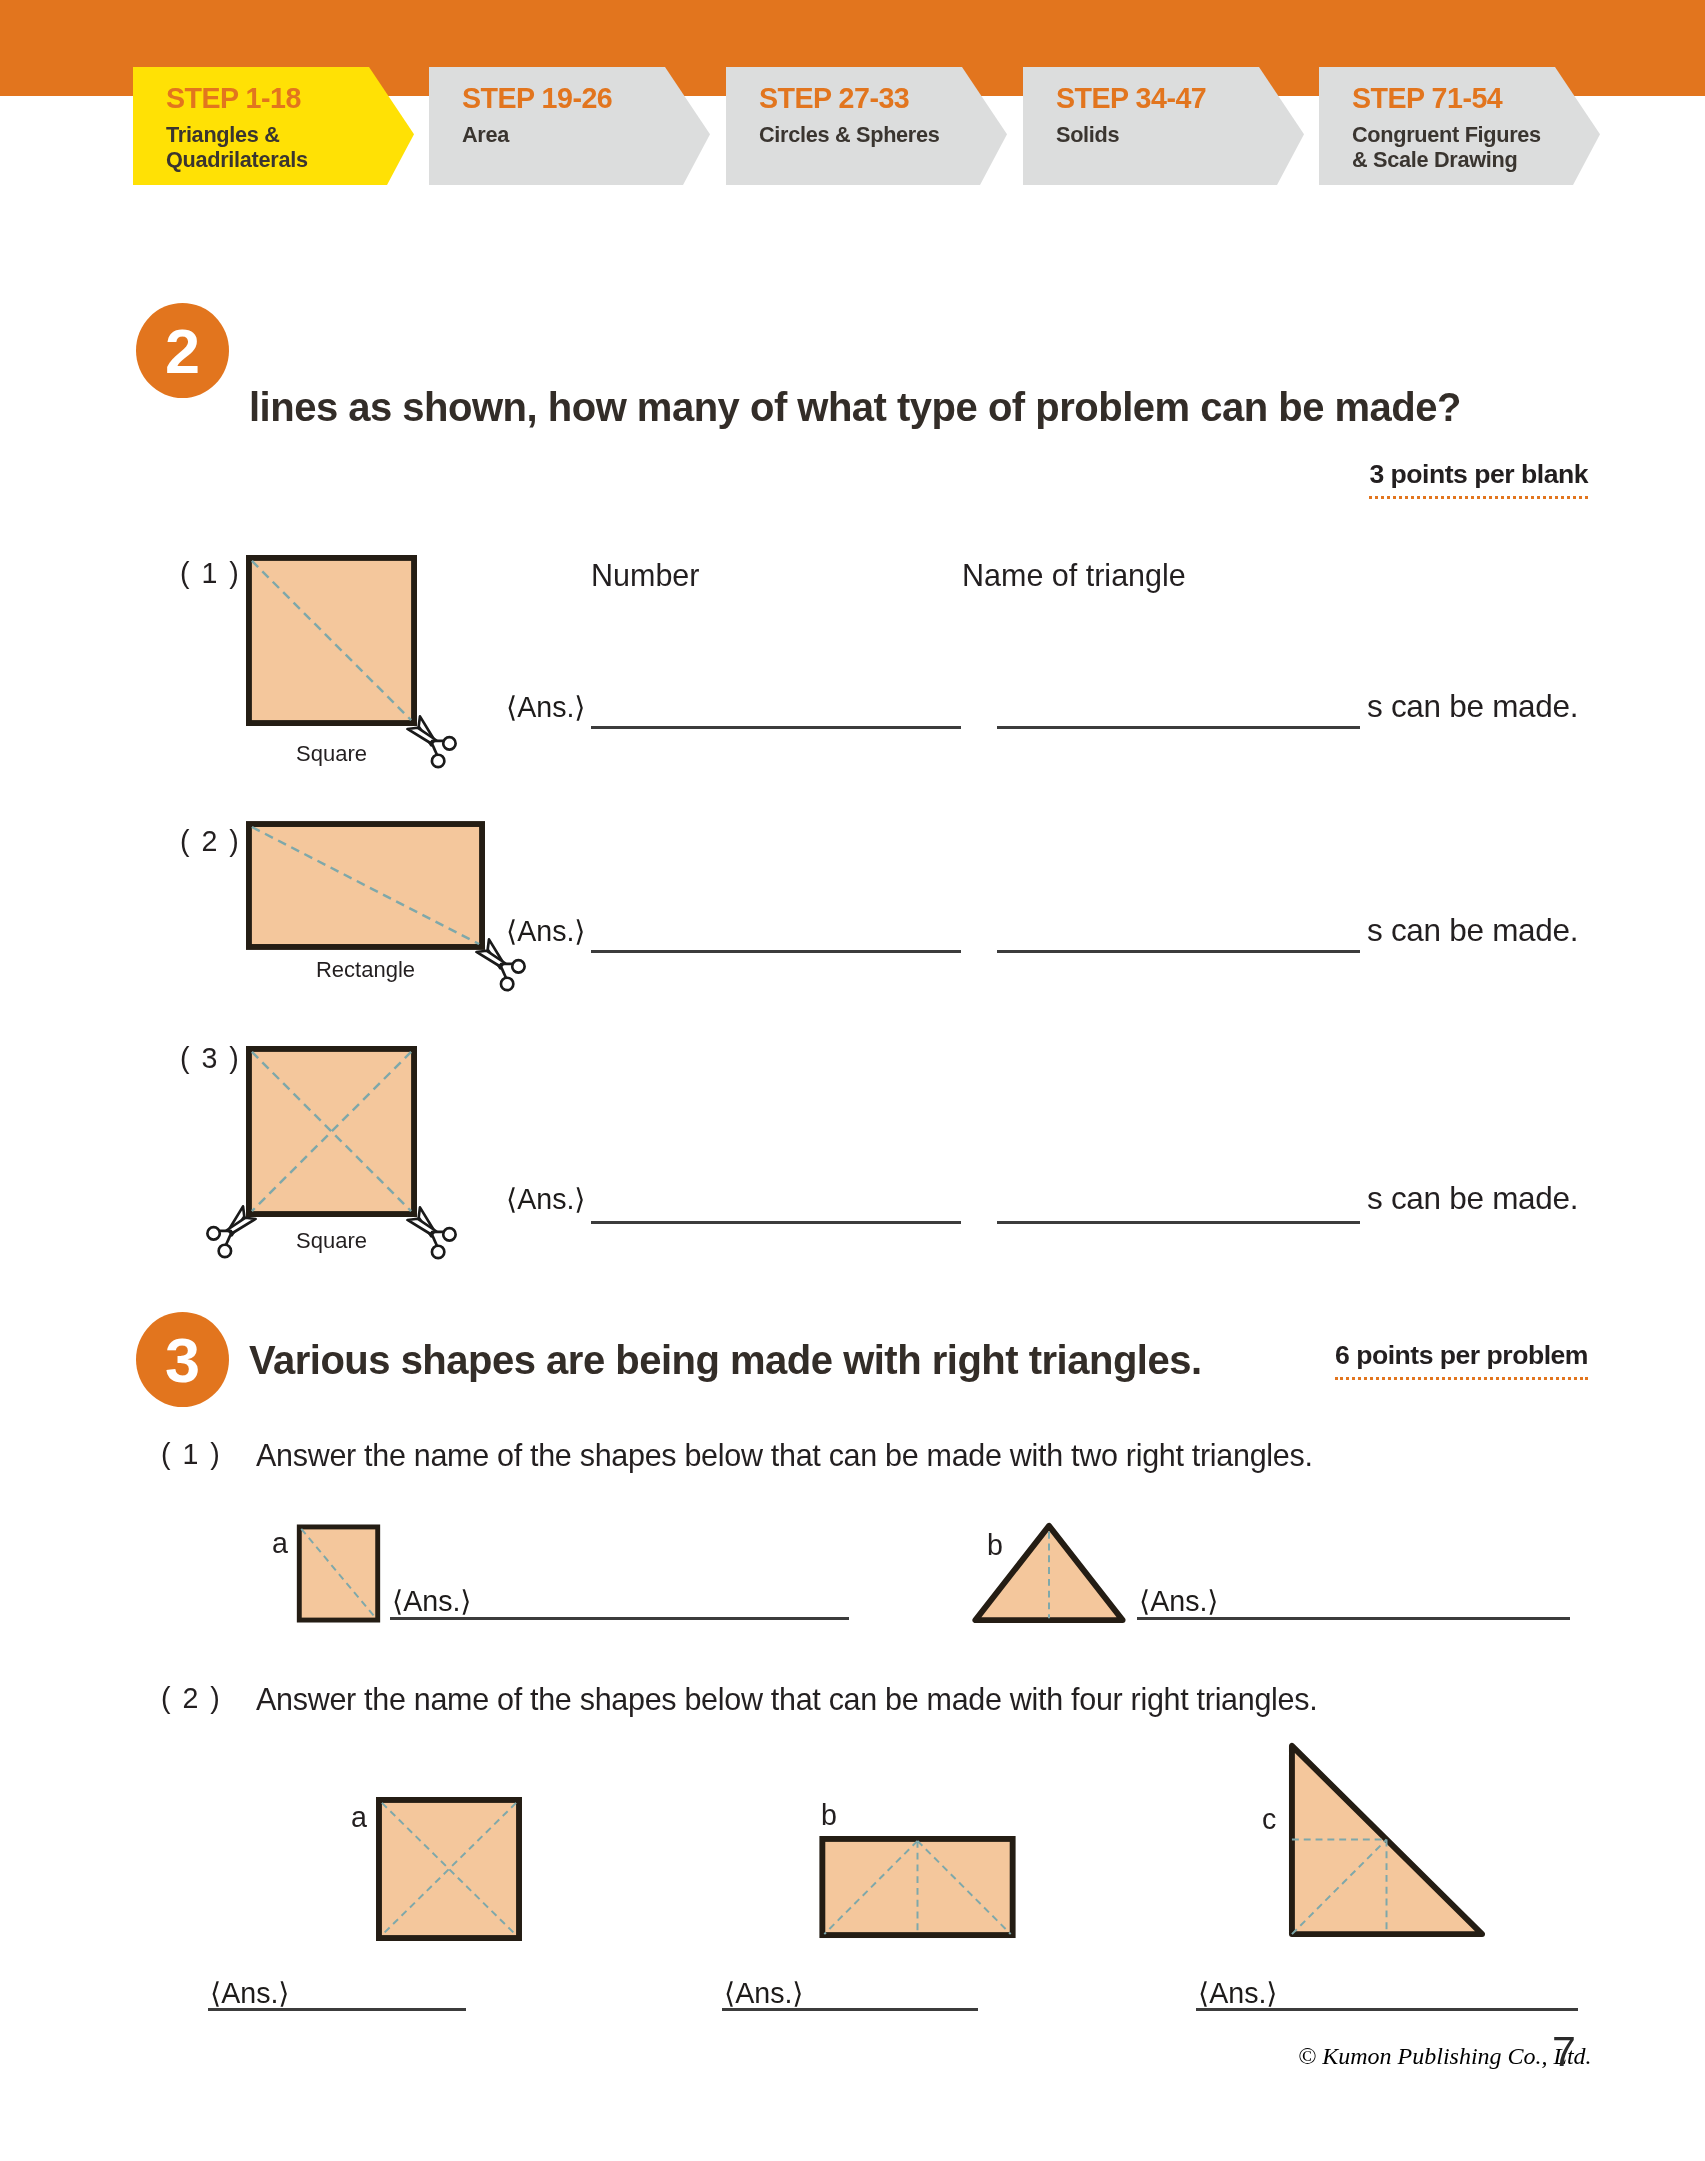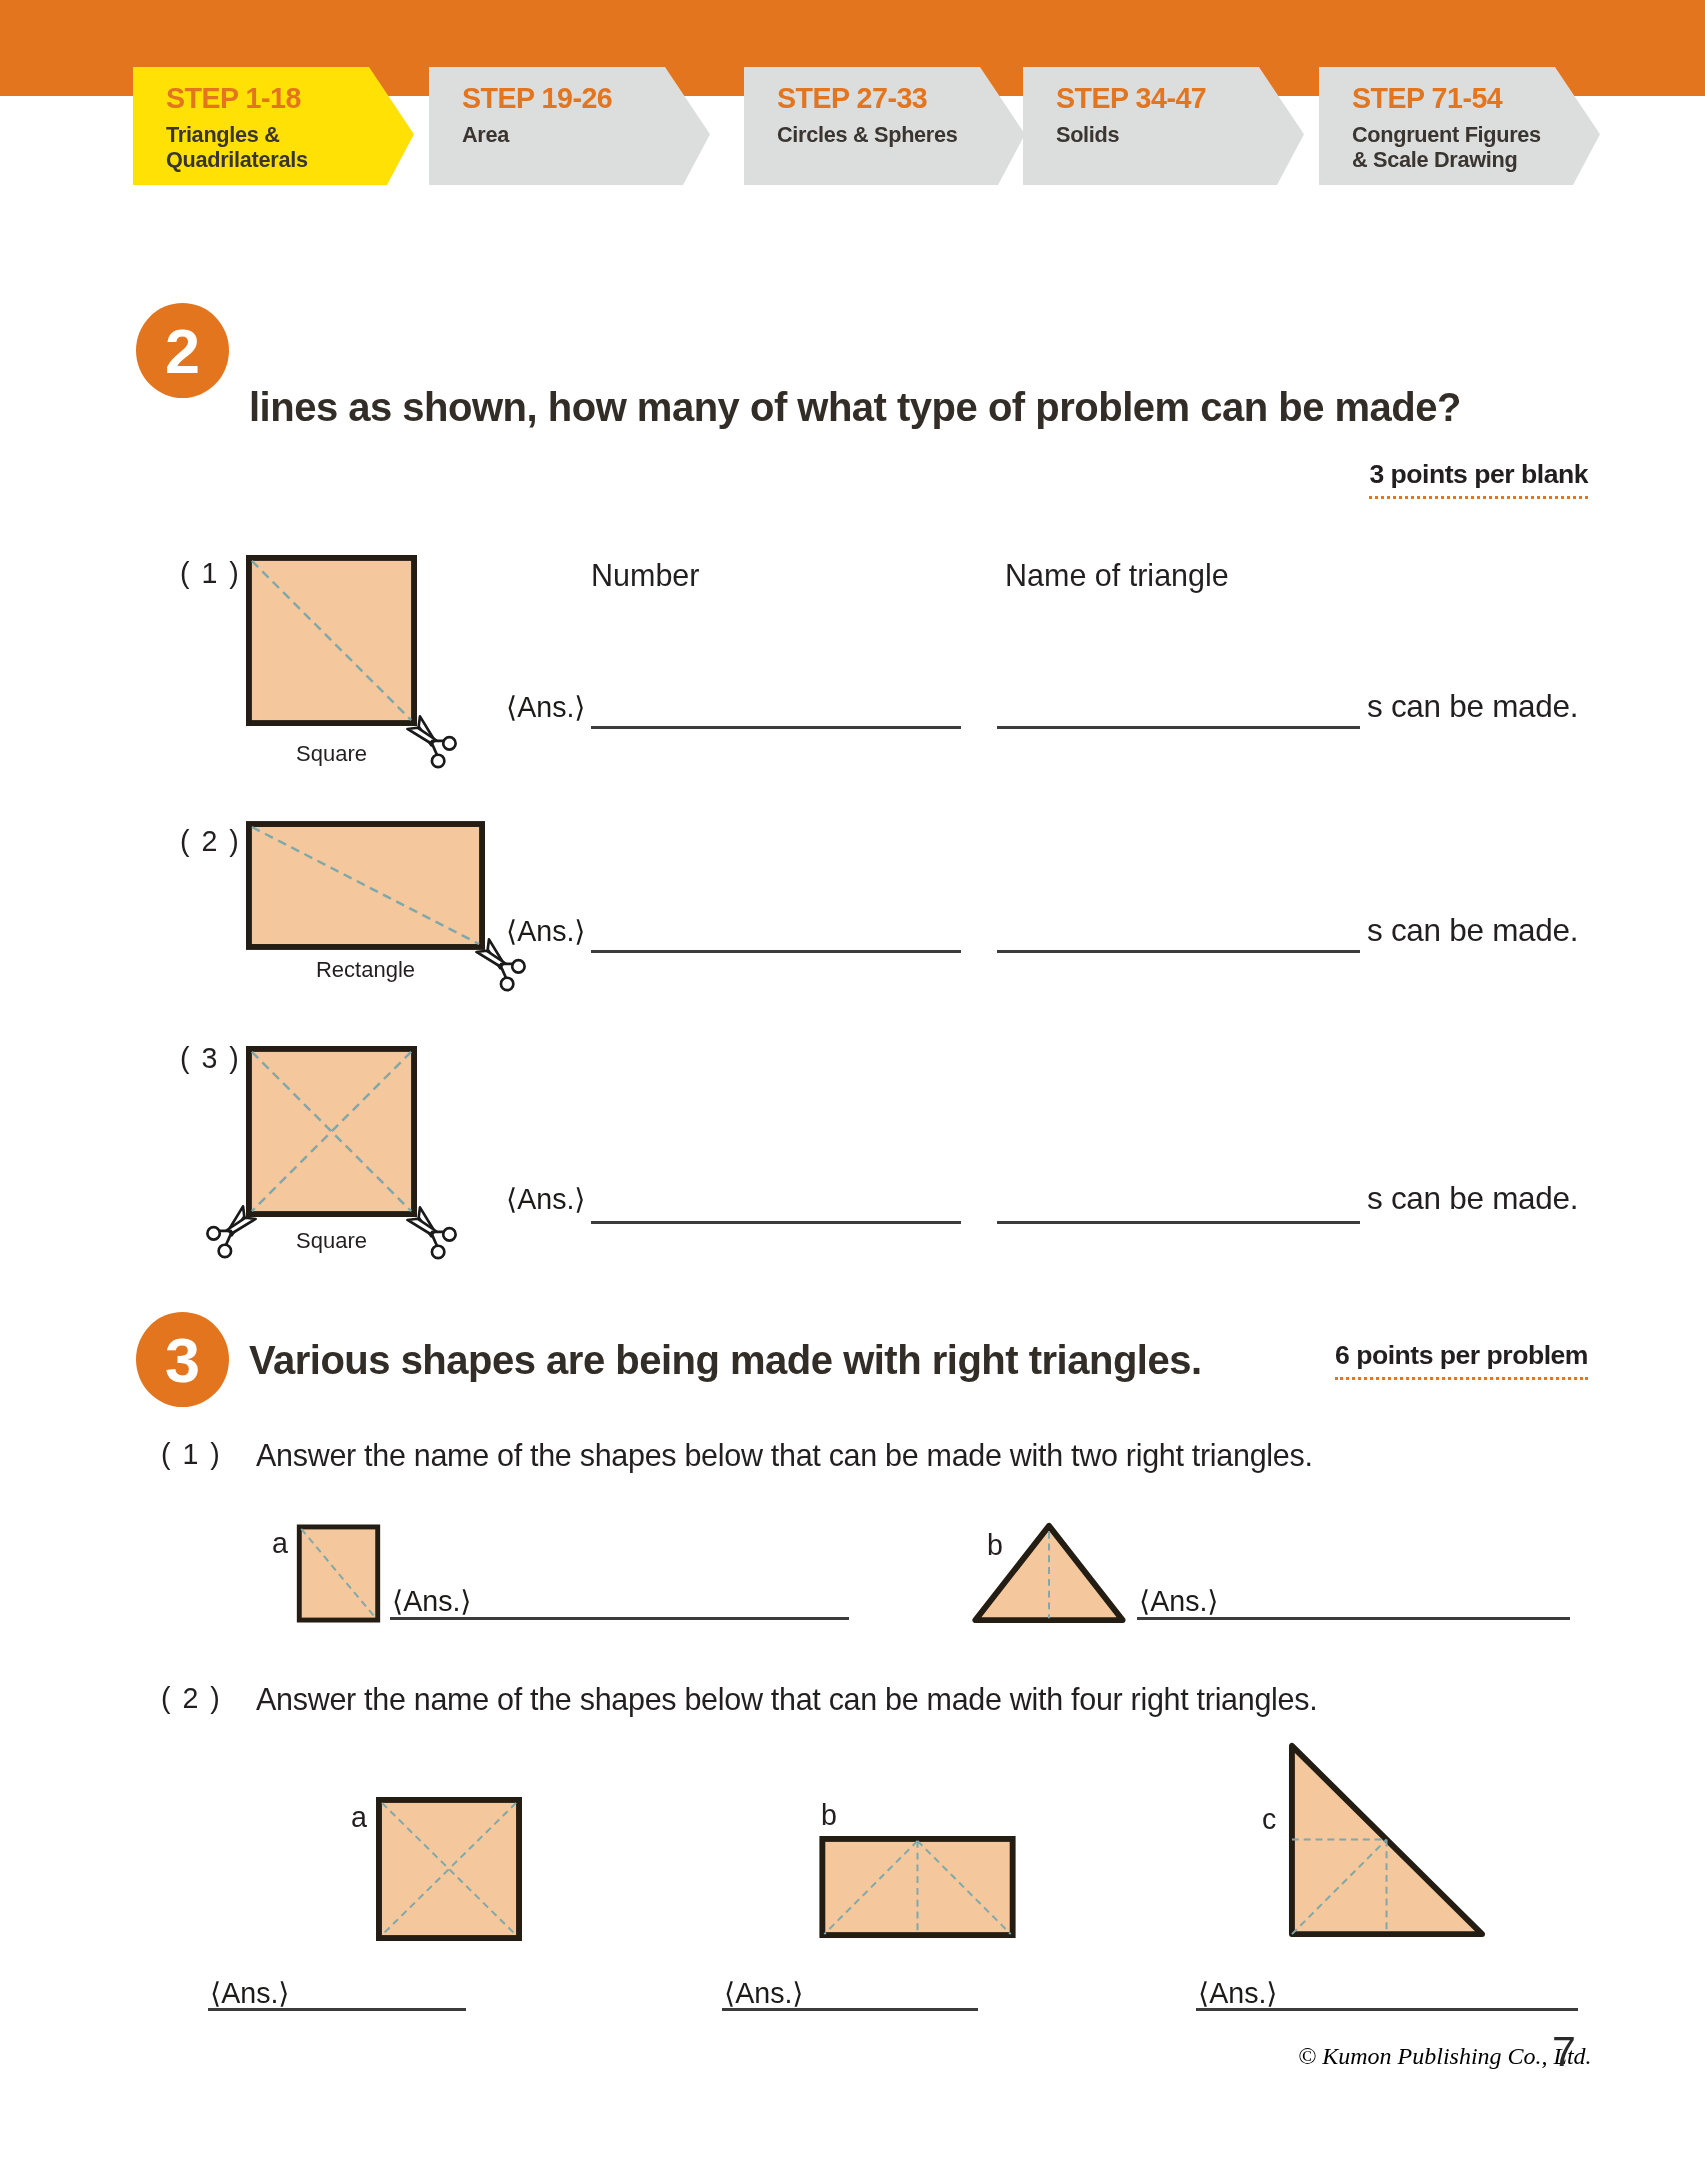--- a/index.html
+++ b/index.html
@@ -23,7 +23,7 @@
     clip-path:polygon(0 0,236px 0,281px 57%,254px 100%,0 100%);
     box-sizing:border-box;padding:14.8px 0 0 33px;}
   .arrow.active{background:var(--yellow);}
-  .a0{left:133px}.a1{left:429px}.a2{left:744px}.a3{left:1023px}.a4{left:1319px}
+  .a0{left:133px}.a1{left:429px}.a2{left:726px}.a3{left:1023px}.a4{left:1319px}
   .arrow .step{display:block;color:var(--orange);font-weight:bold;font-size:28.6px;letter-spacing:-0.5px;}
   .arrow .lbl{display:block;color:#3a3530;font-weight:bold;font-size:21.7px;line-height:1.18;margin-top:6.9px;width:207px;letter-spacing:-0.3px;}
   

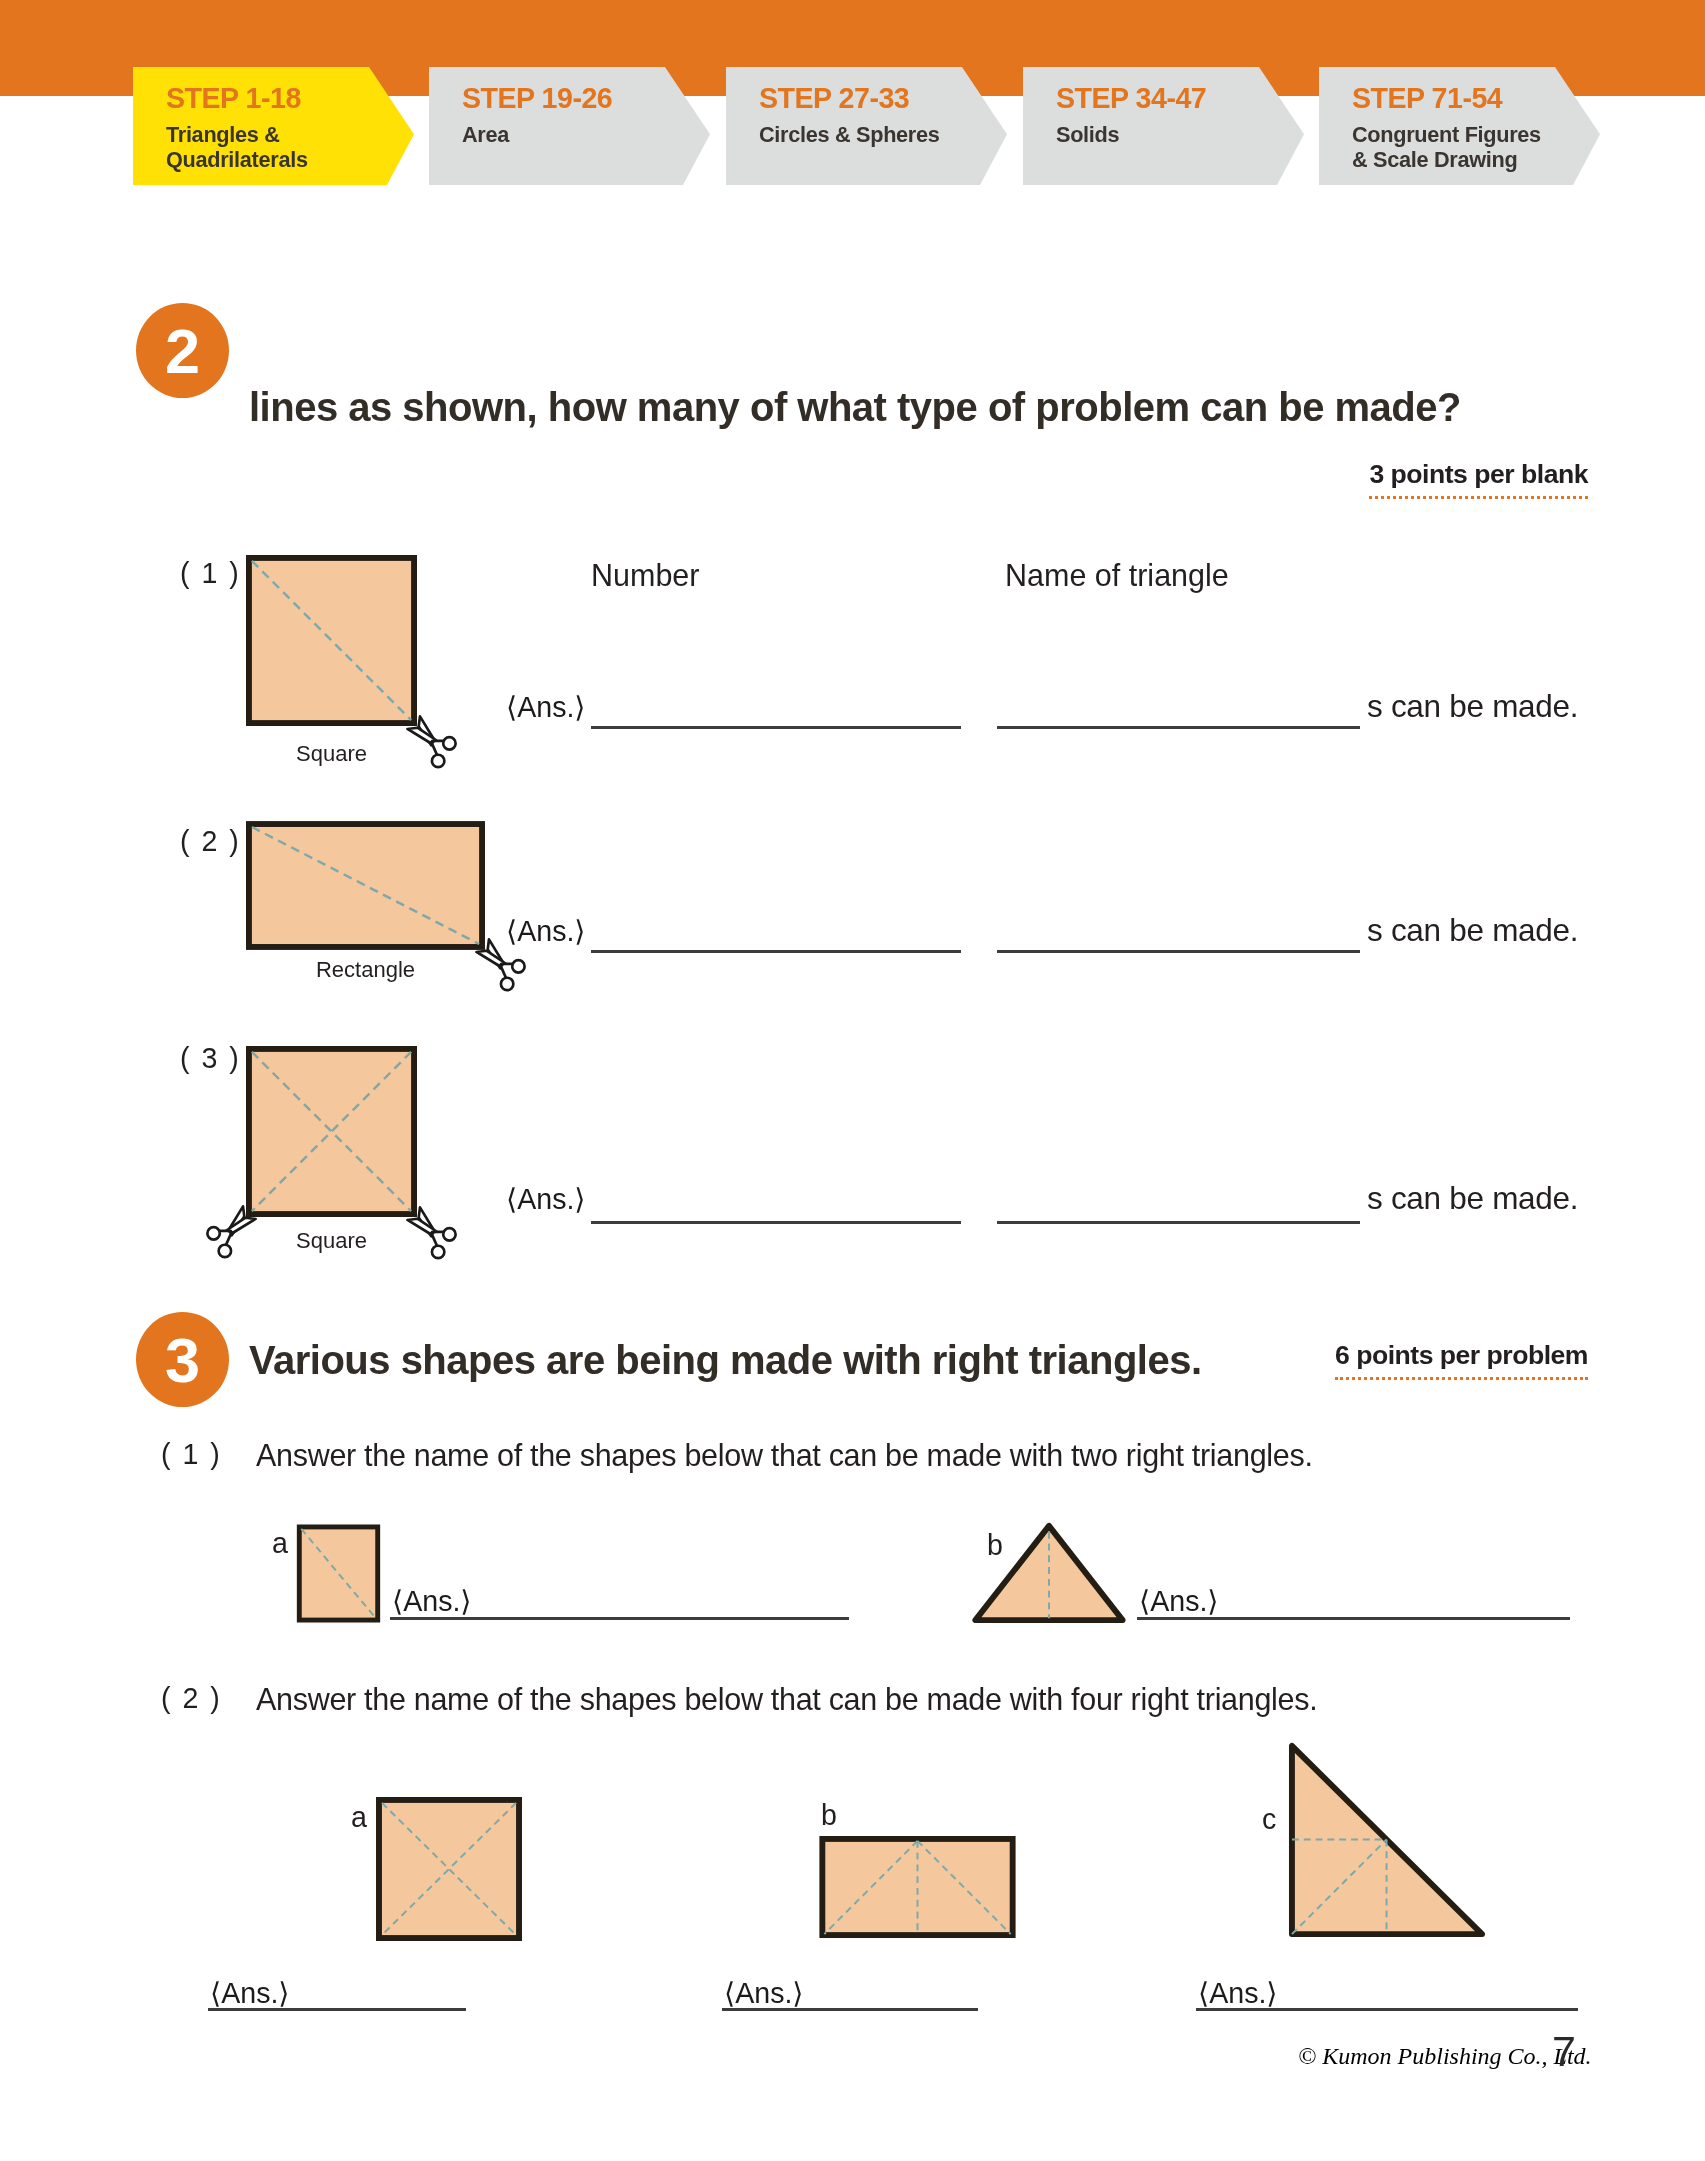--- a/index.html
+++ b/index.html
@@ -84,7 +84,7 @@
   <div class="points" style="right:117px;top:459px;">3 points per blank</div>
 
   <div class="colhead" style="left:591px;top:558px;">Number</div>
-  <div class="colhead" style="left:1005px;top:558px;">Name of triangle</div>
+  <div class="colhead" style="left:962px;top:558px;">Name of triangle</div>
 
   <div class="idx" style="left:180px;top:557px;">( 1 )</div>
   <svg class="shape" style="left:246px;top:555px;" width="171" height="171" viewBox="0 0 174 174">

